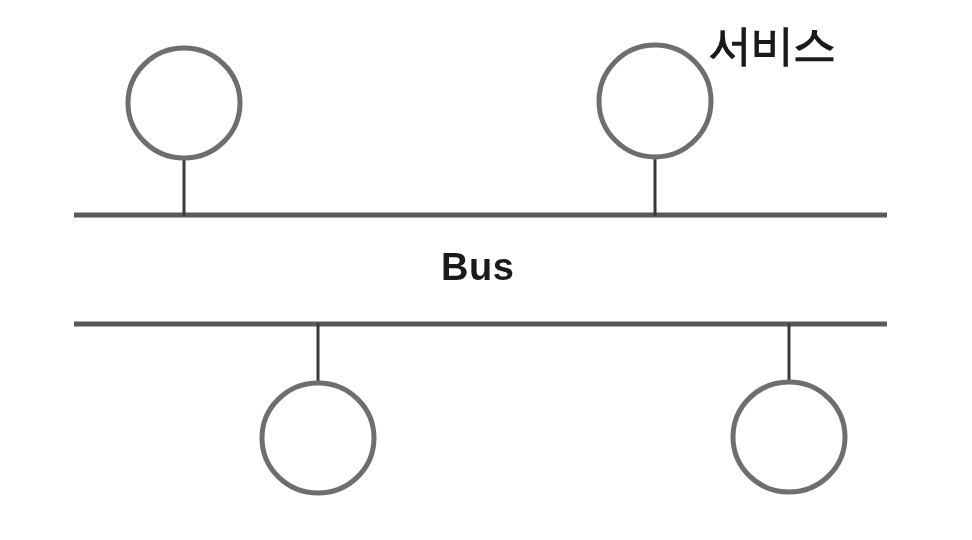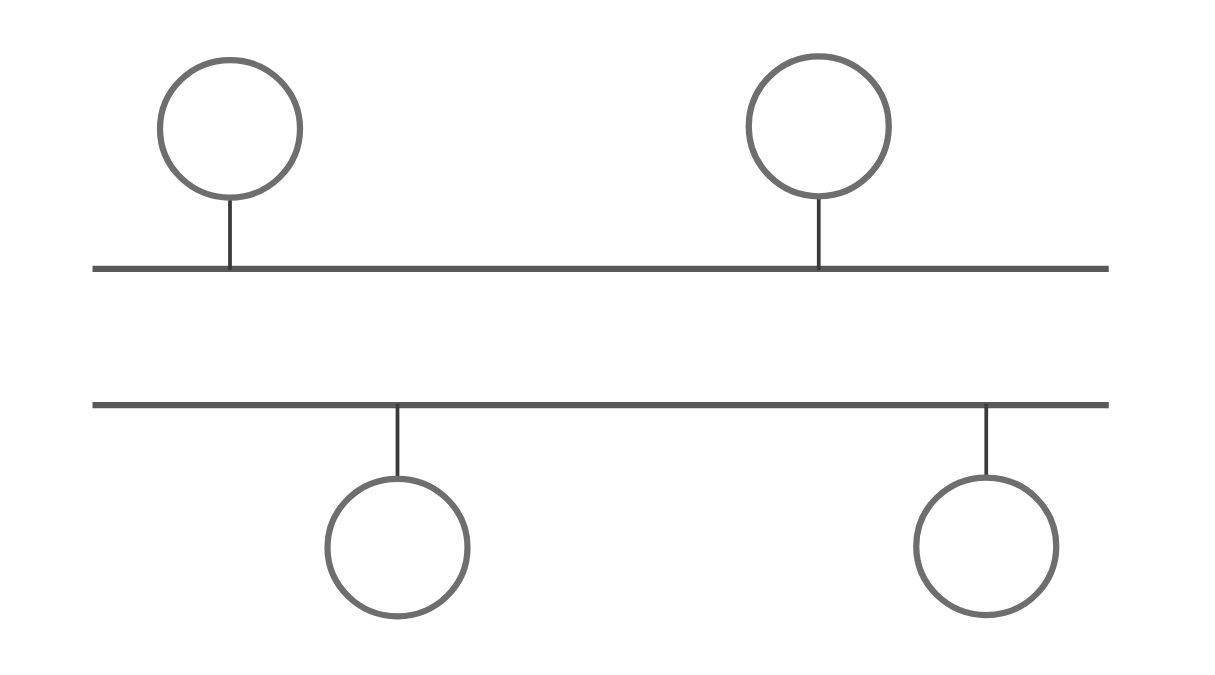--- a/index.html
+++ b/index.html
@@ -83,6 +83,7 @@
   </svg>
 
 
+  <div id="service-label" class="label-text">서비스</div>
 
 </div>
 

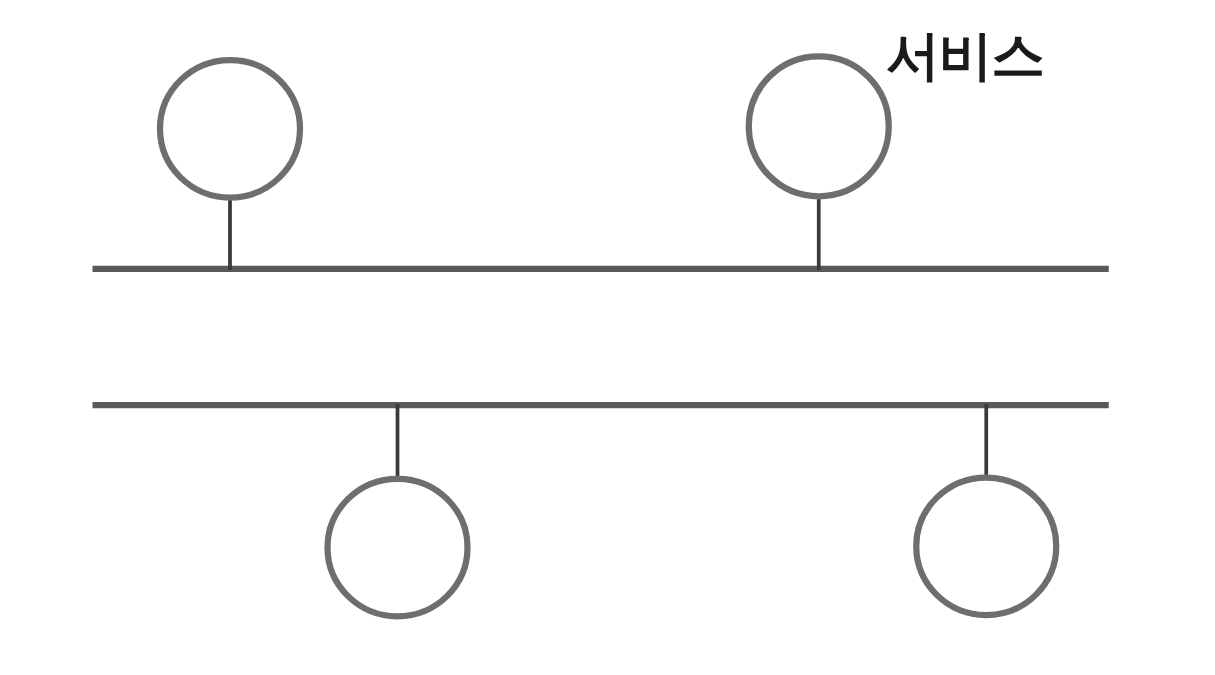--- a/index.html
+++ b/index.html
@@ -82,6 +82,7 @@
     </g>
   </svg>
 
+  <div id="bus-label" class="label-text">Bus</div>
 
   <div id="service-label" class="label-text">서비스</div>
 

